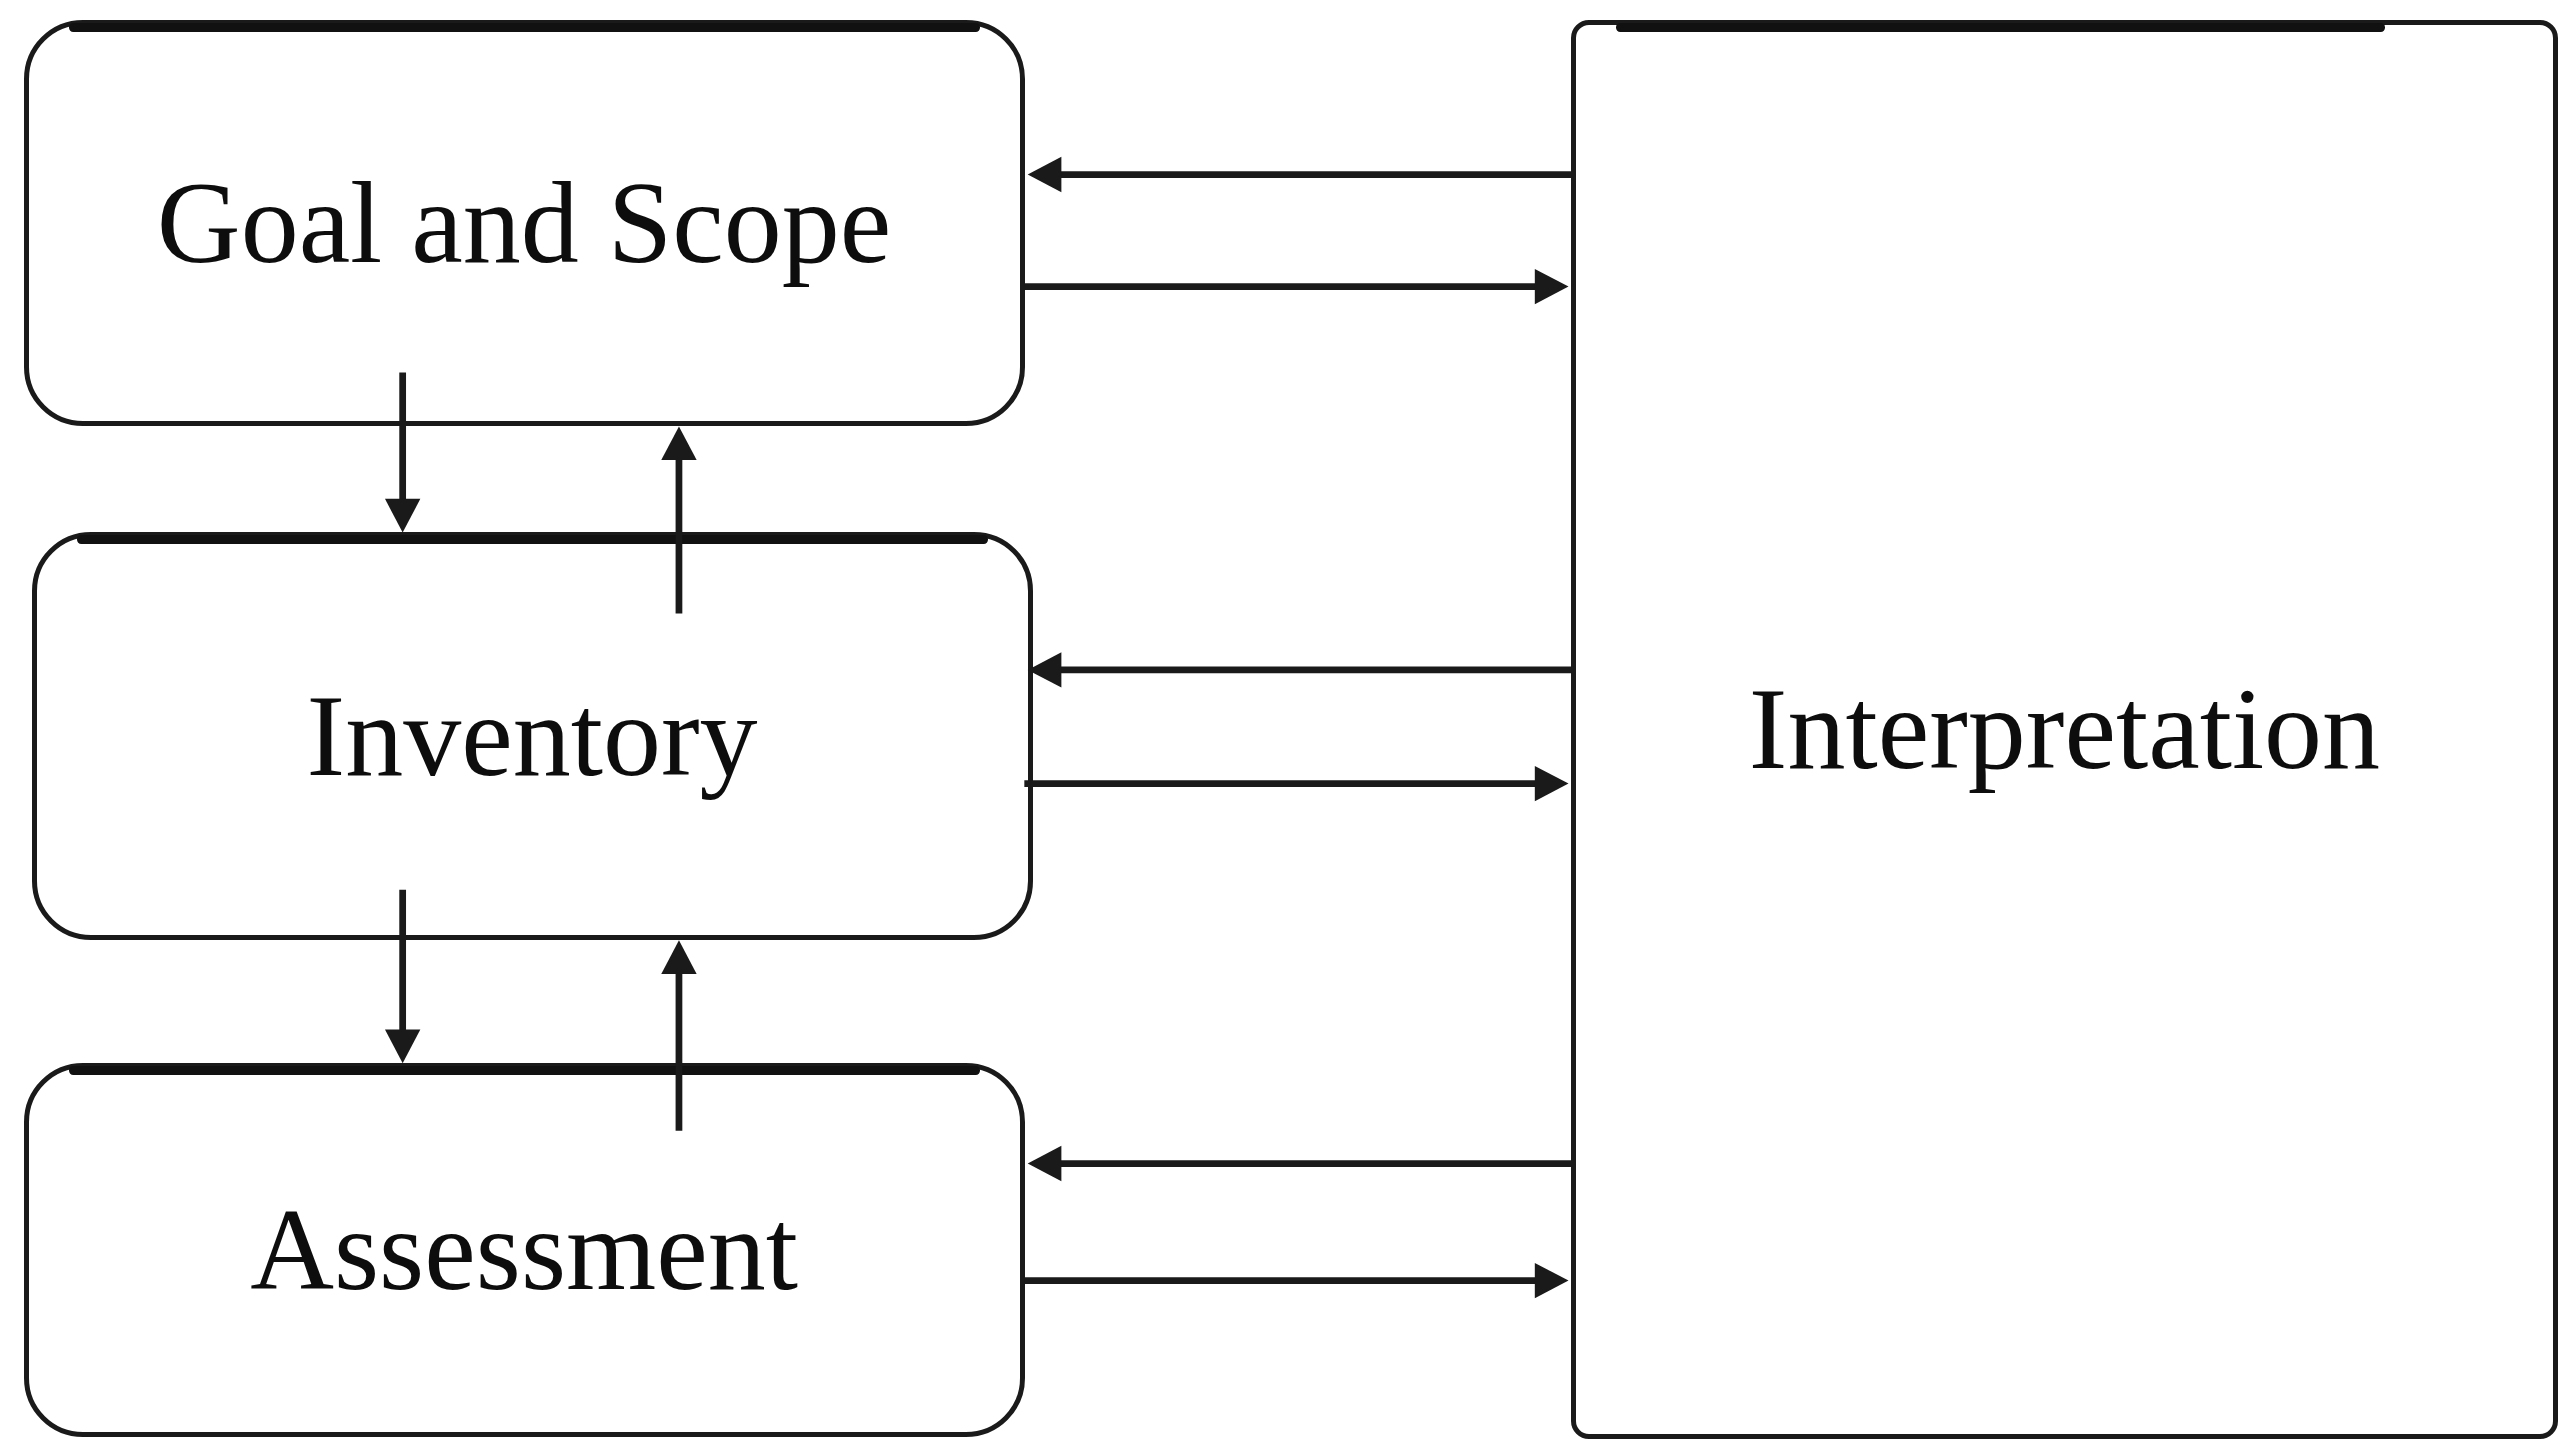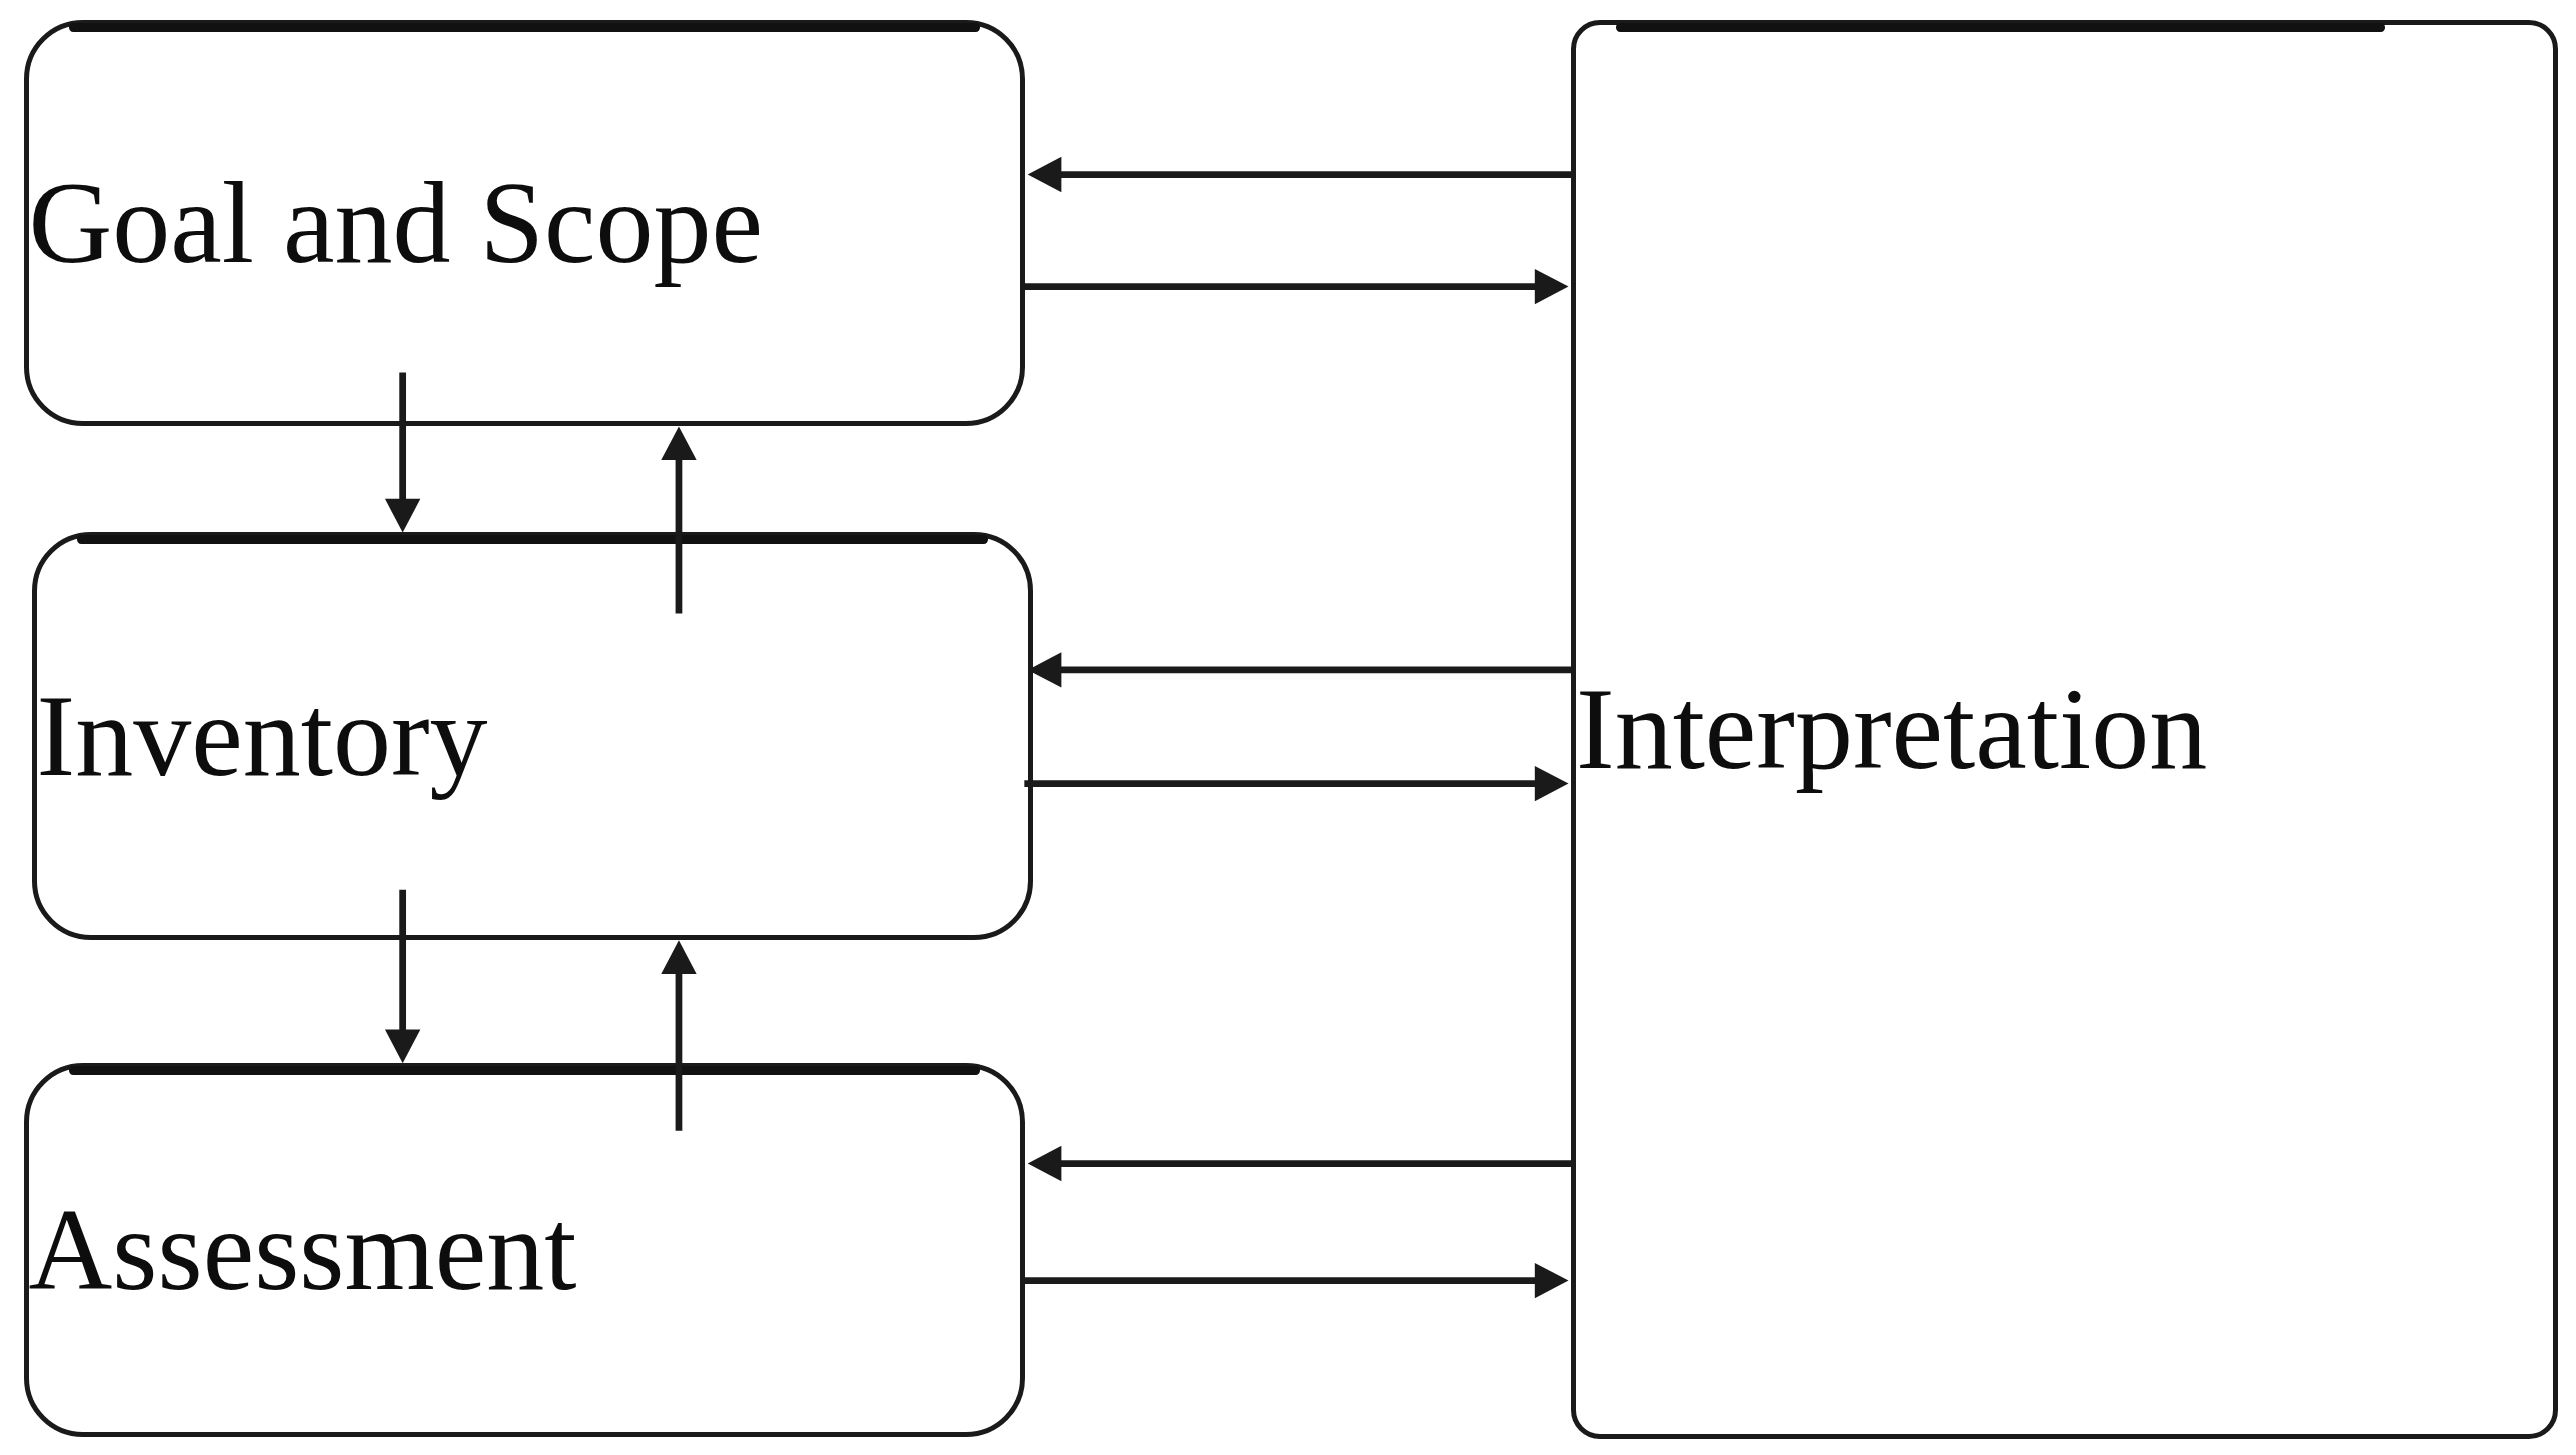--- a/index.html
+++ b/index.html
@@ -22,7 +22,7 @@
     border: 5px solid #1a1a1a;
     display: flex;
     align-items: center;
-    justify-content: flex-start;
+    justify-content: center;
   }
   .node-left {
     border-radius: 59px;

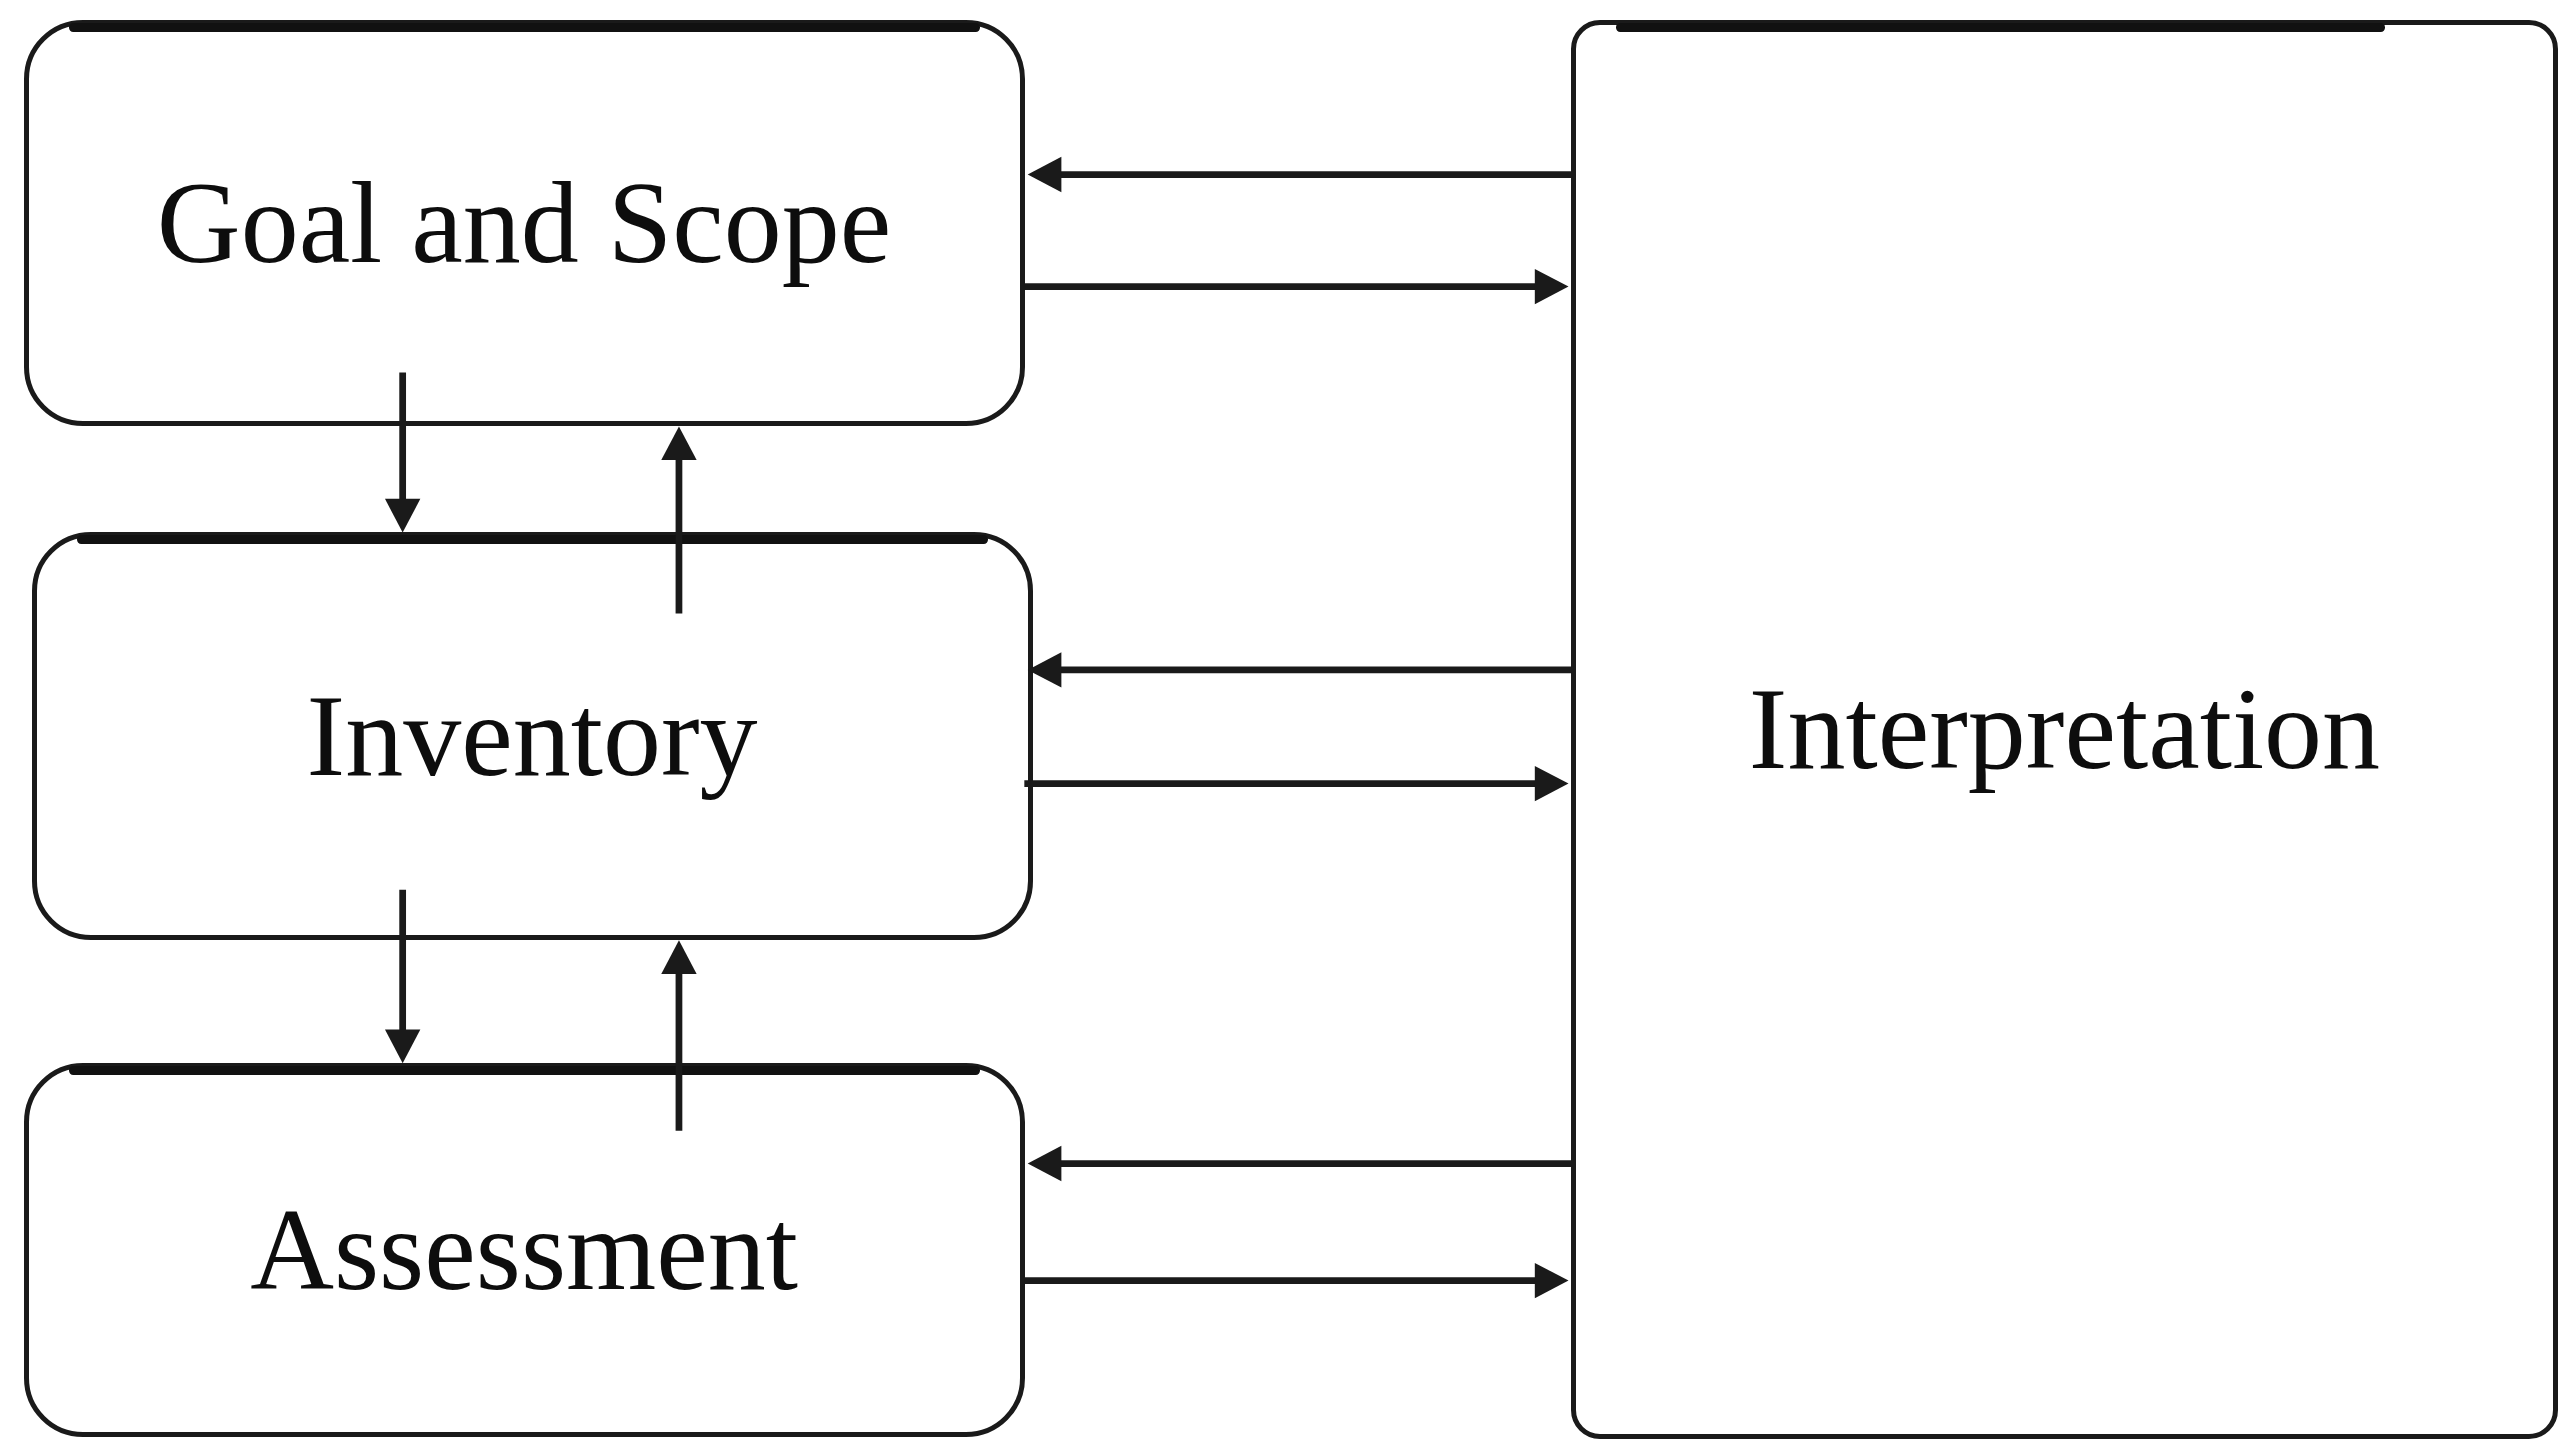--- a/index.html
+++ b/index.html
@@ -28,7 +28,7 @@
     border-radius: 59px;
   }
   .node-right {
-    border-radius: 29px;
+    border-radius: 18px;
   }
   
   .topbar {

